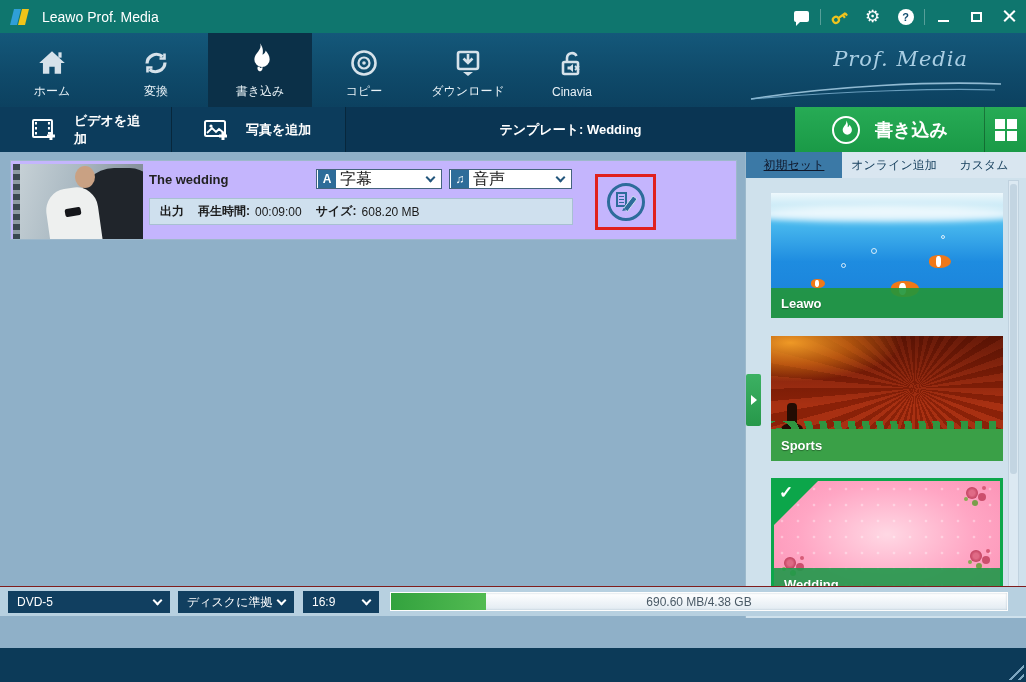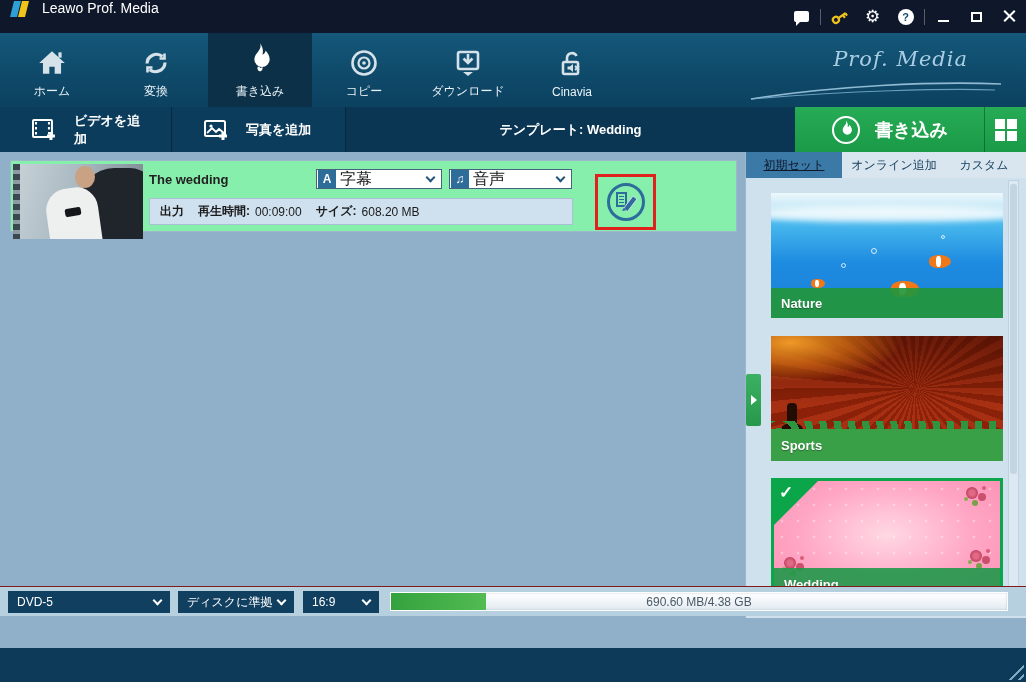--- a/index.html
+++ b/index.html
@@ -8,7 +8,7 @@
   .app { position:relative; width:1026px; height:682px; background:#8fb0c8; }
 
   
-  .titlebar { position:absolute; left:0; top:0; width:1026px; height:33px; background:#0f172a; display:flex; align-items:flex-start; }
+  .titlebar { position:absolute; left:0; top:0; width:1026px; height:33px; background:#0f766e; display:flex; align-items:center; }
   .logo { width:22px; height:18px; margin-left:10px; position:relative; }
   .logo .bar { position:absolute; top:1px; width:7px; height:16px; transform:skewX(-14deg); }
   .logo .bar.b1 { left:2px; background:#2f9fd8; }

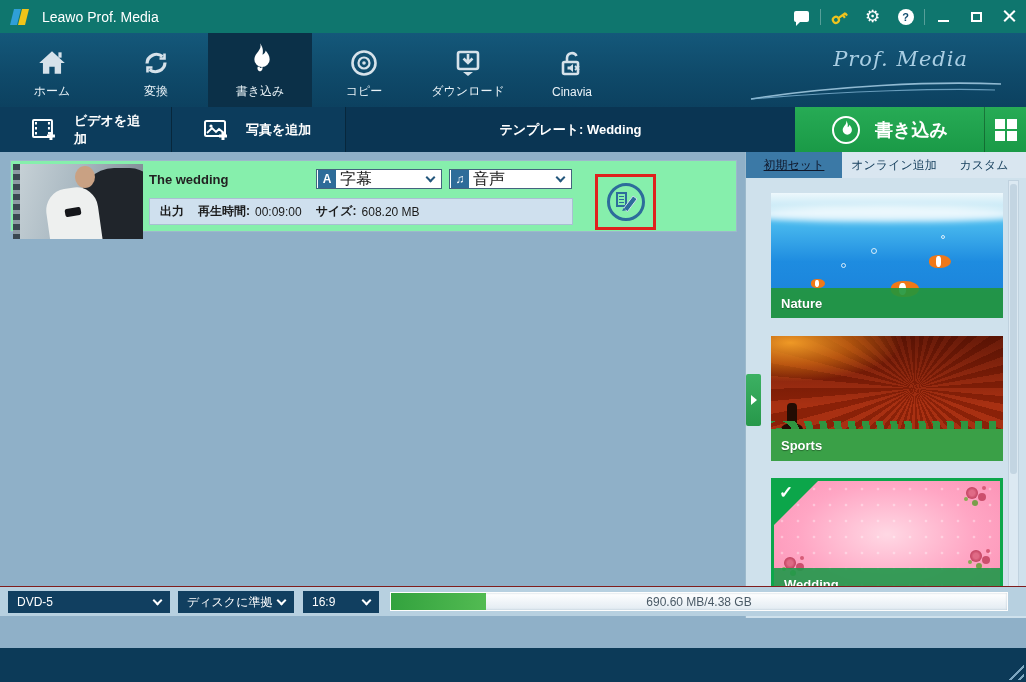--- a/index.html
+++ b/index.html
@@ -53,7 +53,7 @@
   .main { position:absolute; left:0; top:152px; width:1026px; height:466px; }
   .content { position:absolute; left:0; top:0; width:745px; height:466px; background:#8fb0c8; }
 
-  .video-card { position:absolute; left:10px; top:8px; width:727px; height:72px; background:#86efac; border:1px solid #9db8cb; }
+  .video-card { position:absolute; left:10px; top:8px; width:727px; height:80px; background:#c4b5fd; border:1px solid #9db8cb; }
   .thumb { position:absolute; left:2px; top:3px; width:130px; height:75px; background:linear-gradient(105deg,#c9d3d8 0%,#aab9c2 45%,#79838d 100%); overflow:hidden; }
   .thumb .strip { position:absolute; left:0; top:0; width:7px; height:100%; background:repeating-linear-gradient(180deg,#3a4750 0 6px,#8d9aa3 6px 10px); }
   .thumb .fig-dark { position:absolute; right:-14px; top:4px; width:78px; height:80px; background:#20252b; border-radius:45% 35% 0 0; }

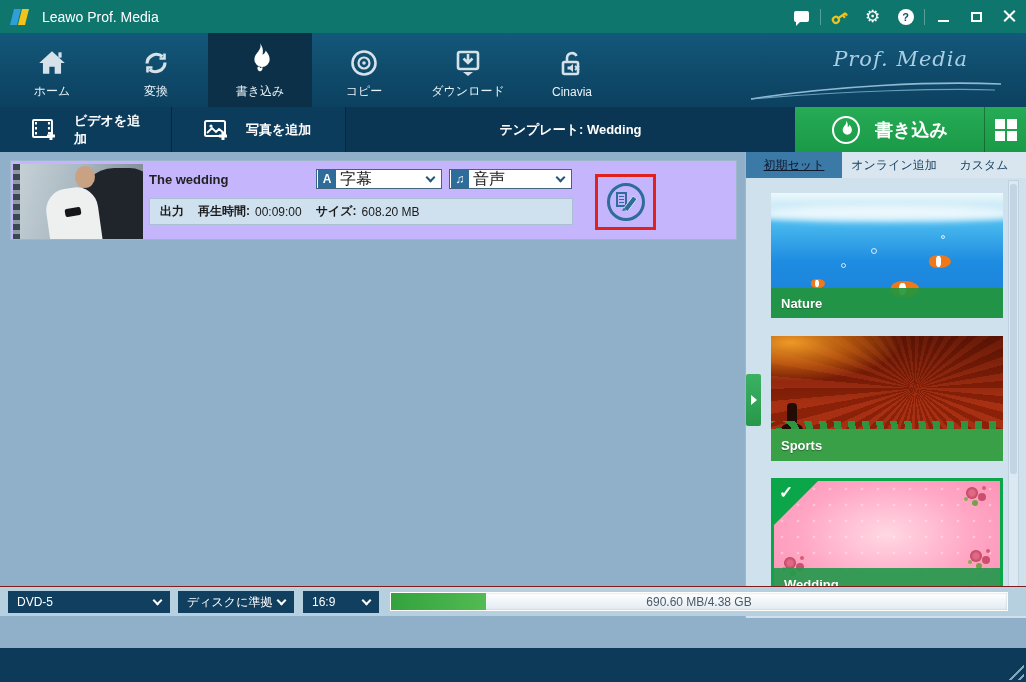--- a/index.html
+++ b/index.html
@@ -330,7 +330,7 @@
           <span class="bub" style="left:170px; top:42px; width:4px; height:4px;"></span>
           <span class="bub" style="left:70px; top:70px; width:5px; height:5px;"></span>
           <div class="band">
-            <span class="bname">Nature</span>
+            <span class="bname">Leawo</span>
           </div>
         </div>
 

